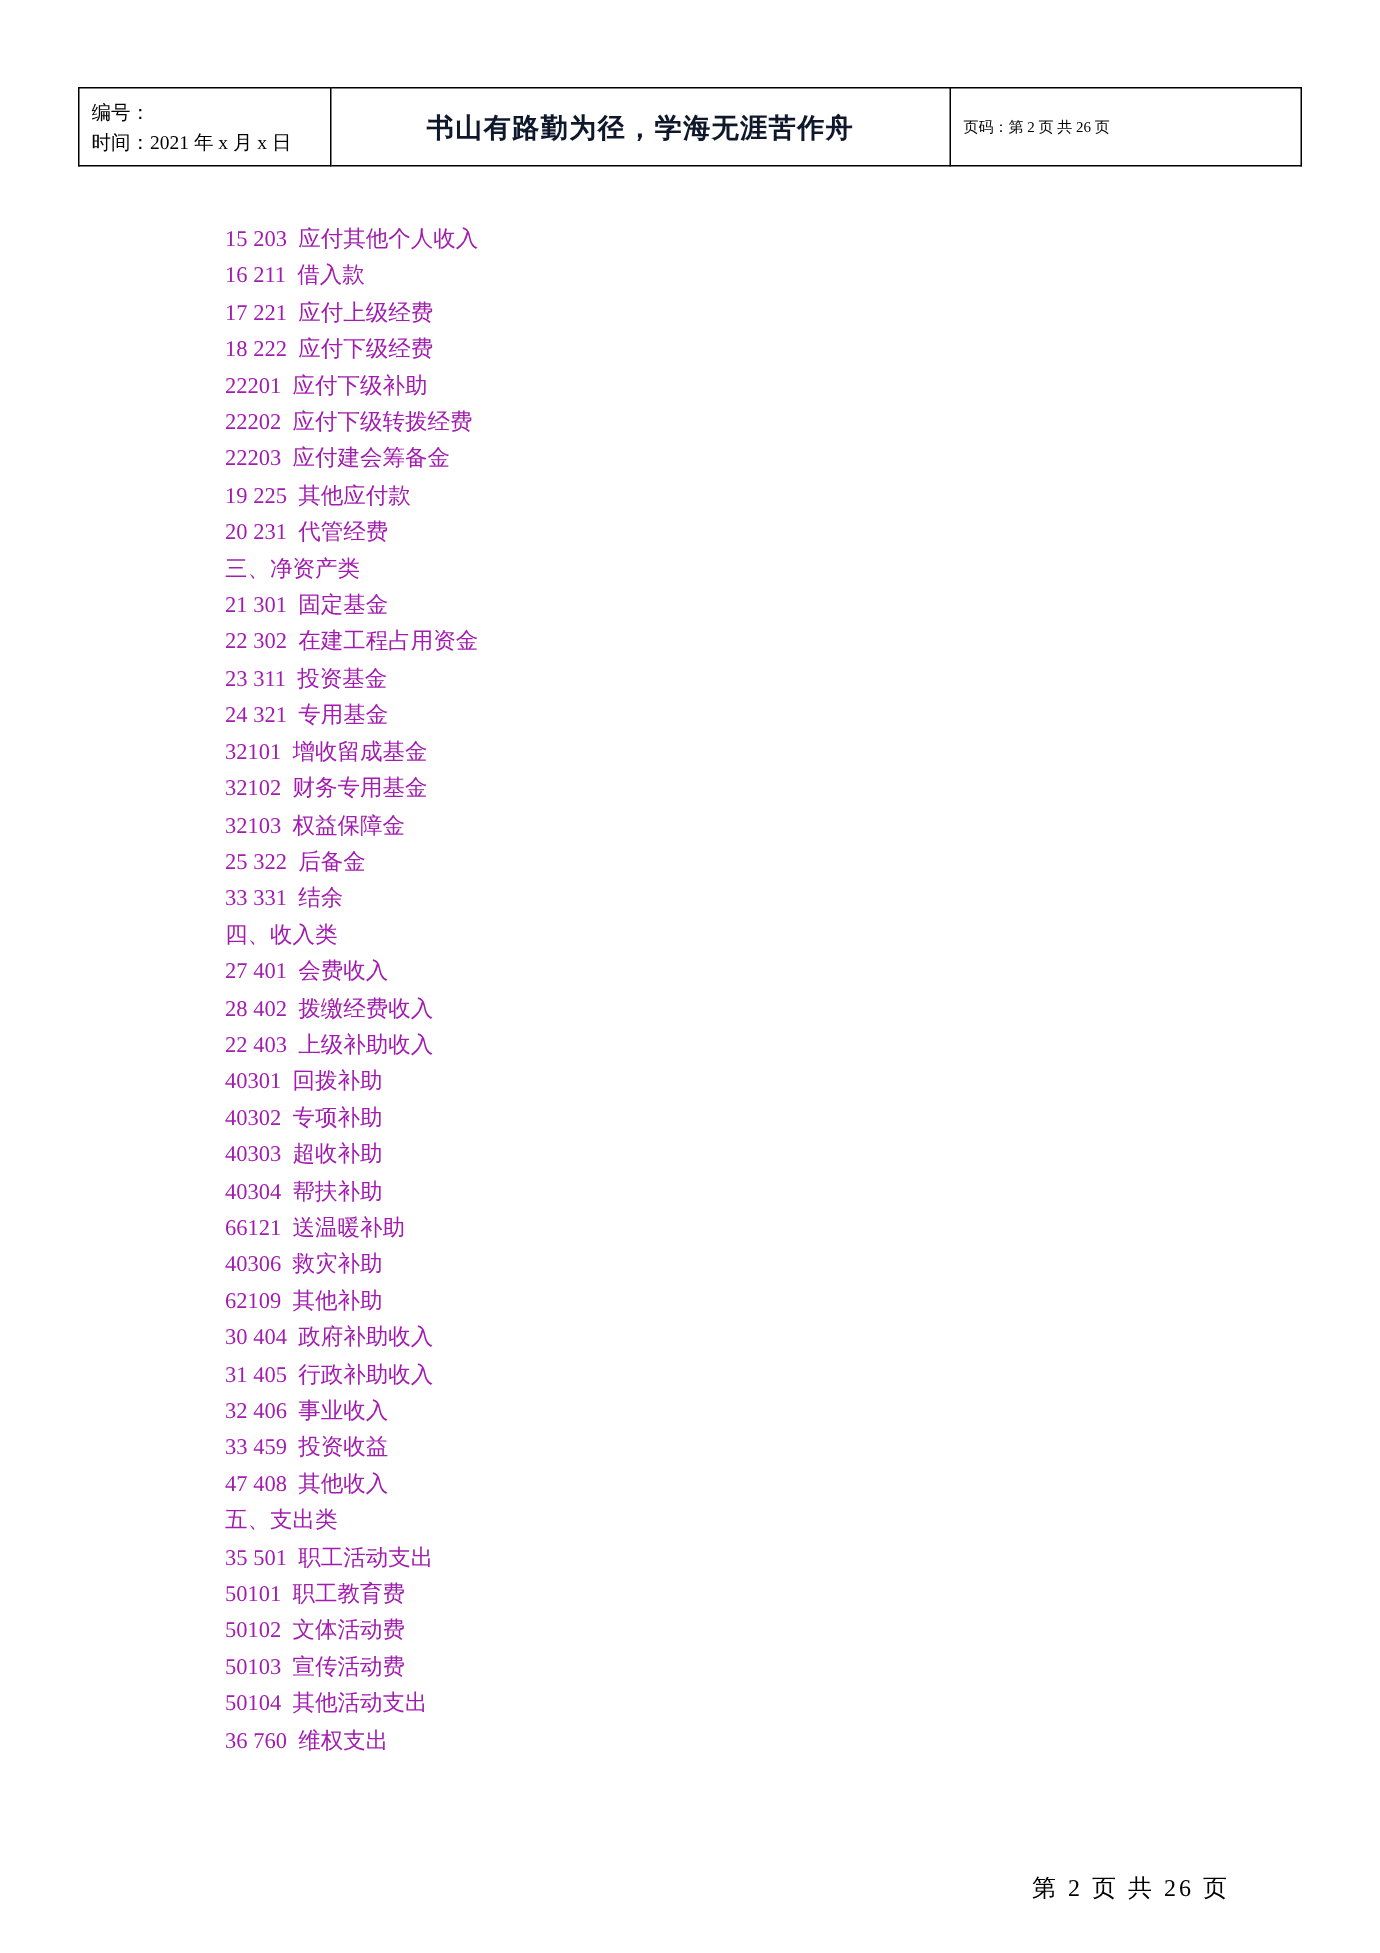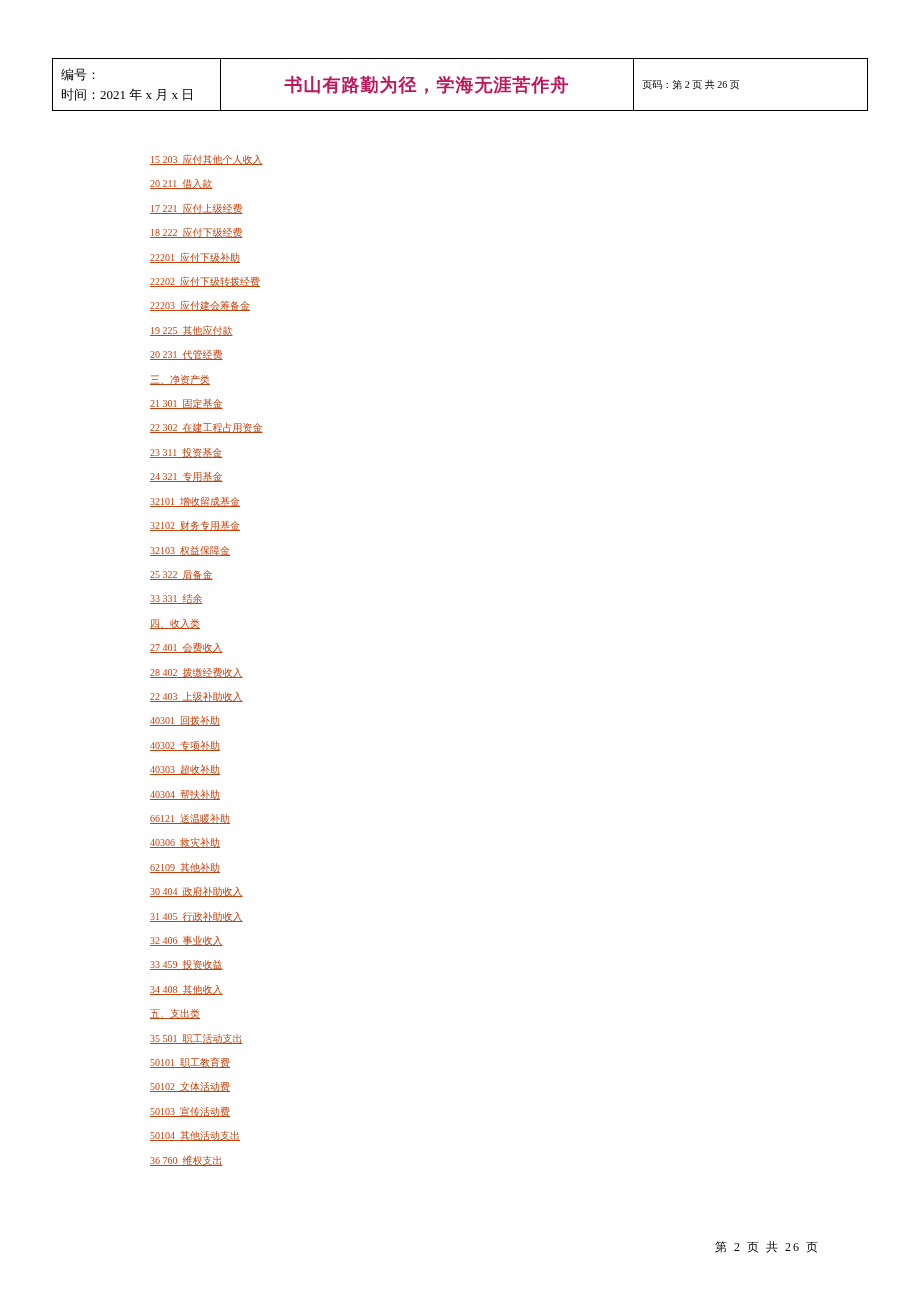--- a/index.html
+++ b/index.html
@@ -34,7 +34,7 @@
     .cell-center {
       width: 414px;
       text-align: center;
-      color: #be185d;
+      color: #0f172a;
       font-size: 18px;
       font-weight: bold;
       letter-spacing: 1px;

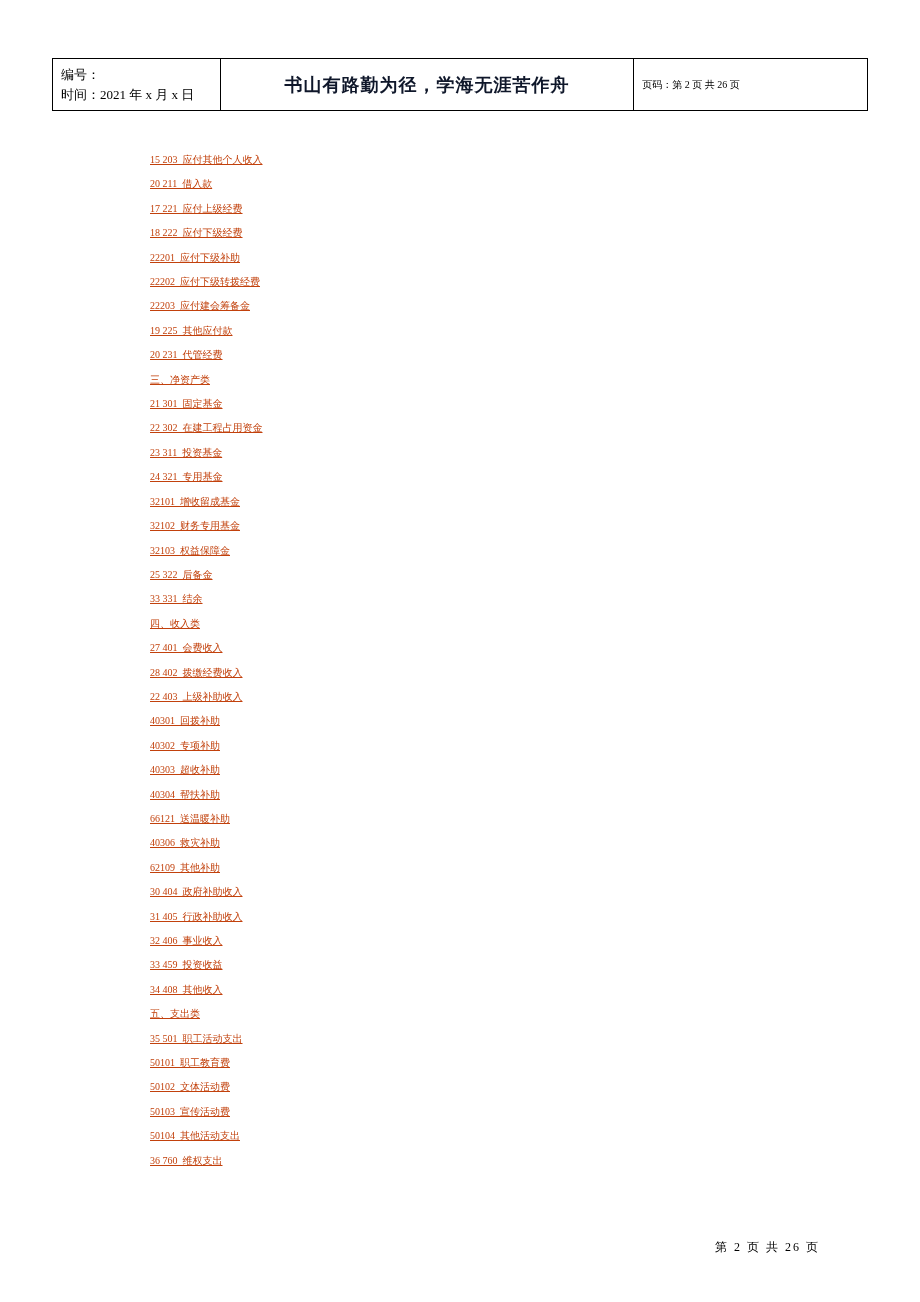--- a/index.html
+++ b/index.html
@@ -47,10 +47,9 @@
       position: absolute;
       top: 148px;
       left: 150px;
-      font-size: 10px;
+      font-size: 15px;
       line-height: 24.4px;
-      color: #c2410c;
-      text-decoration: underline;
+      color: #a21caf;
     }
     .content div {
       white-space: pre;

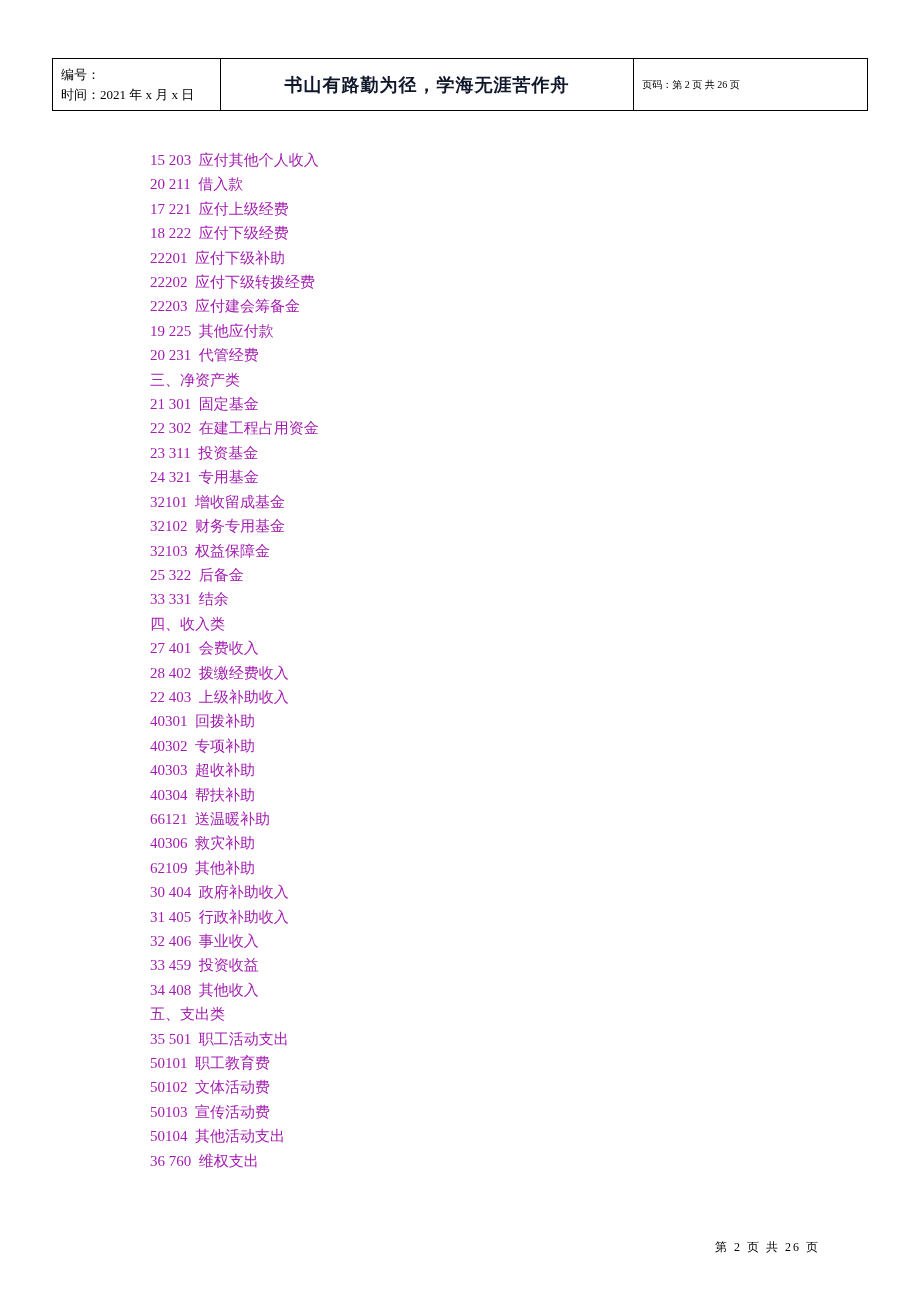--- a/index.html
+++ b/index.html
@@ -84,7 +84,7 @@
 
 <div class="content">
     <div>15 203  应付其他个人收入</div>
-    <div>20 211  借入款</div>
+    <div>16 211  借入款</div>
     <div>17 221  应付上级经费</div>
     <div>18 222  应付下级经费</div>
     <div>22201  应付下级补助</div>

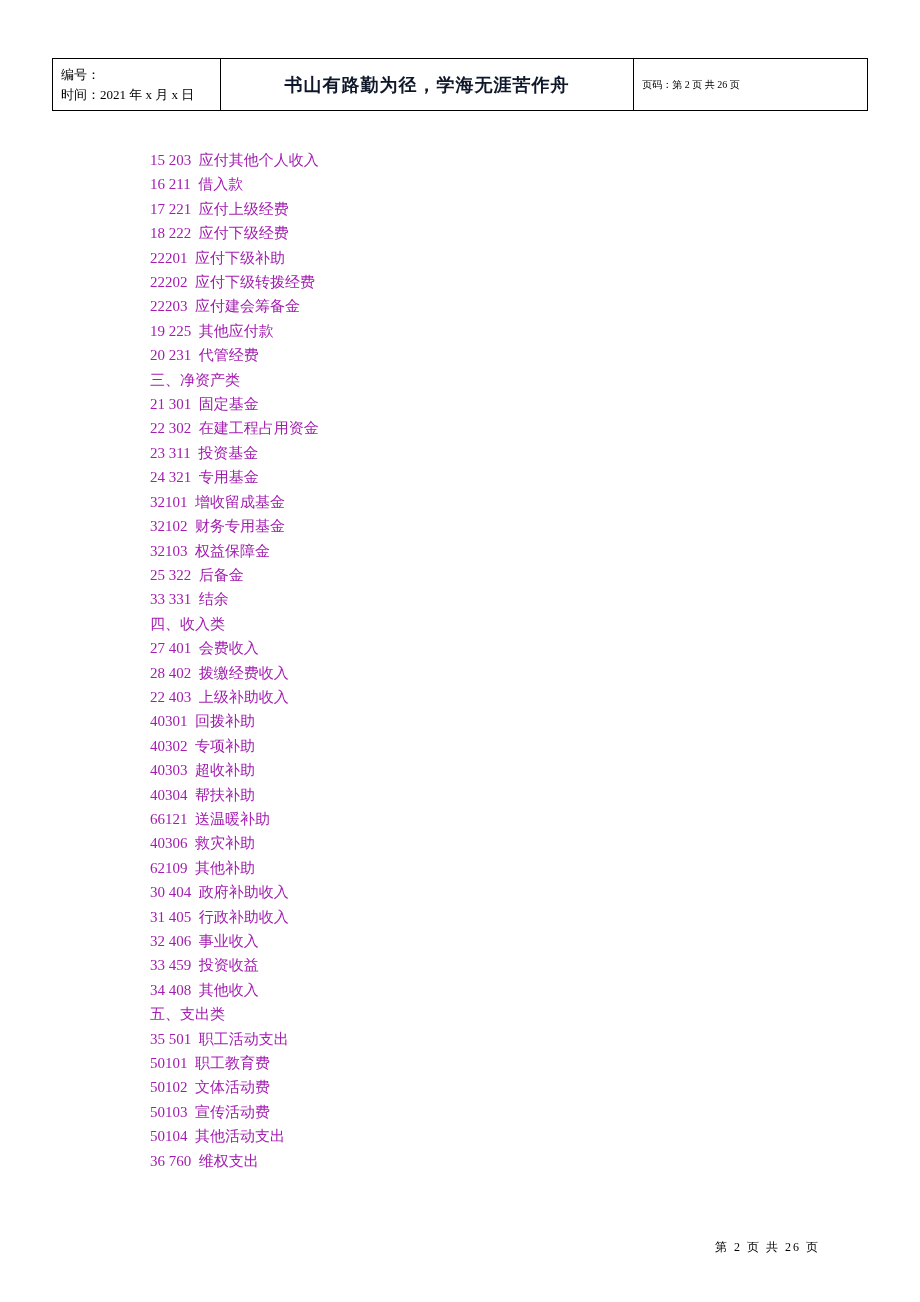--- a/index.html
+++ b/index.html
@@ -117,7 +117,7 @@
     <div>31 405  行政补助收入</div>
     <div>32 406  事业收入</div>
     <div>33 459  投资收益</div>
-    <div>34 408  其他收入</div>
+    <div>47 408  其他收入</div>
     <div>五、支出类</div>
     <div>35 501  职工活动支出</div>
     <div>50101  职工教育费</div>

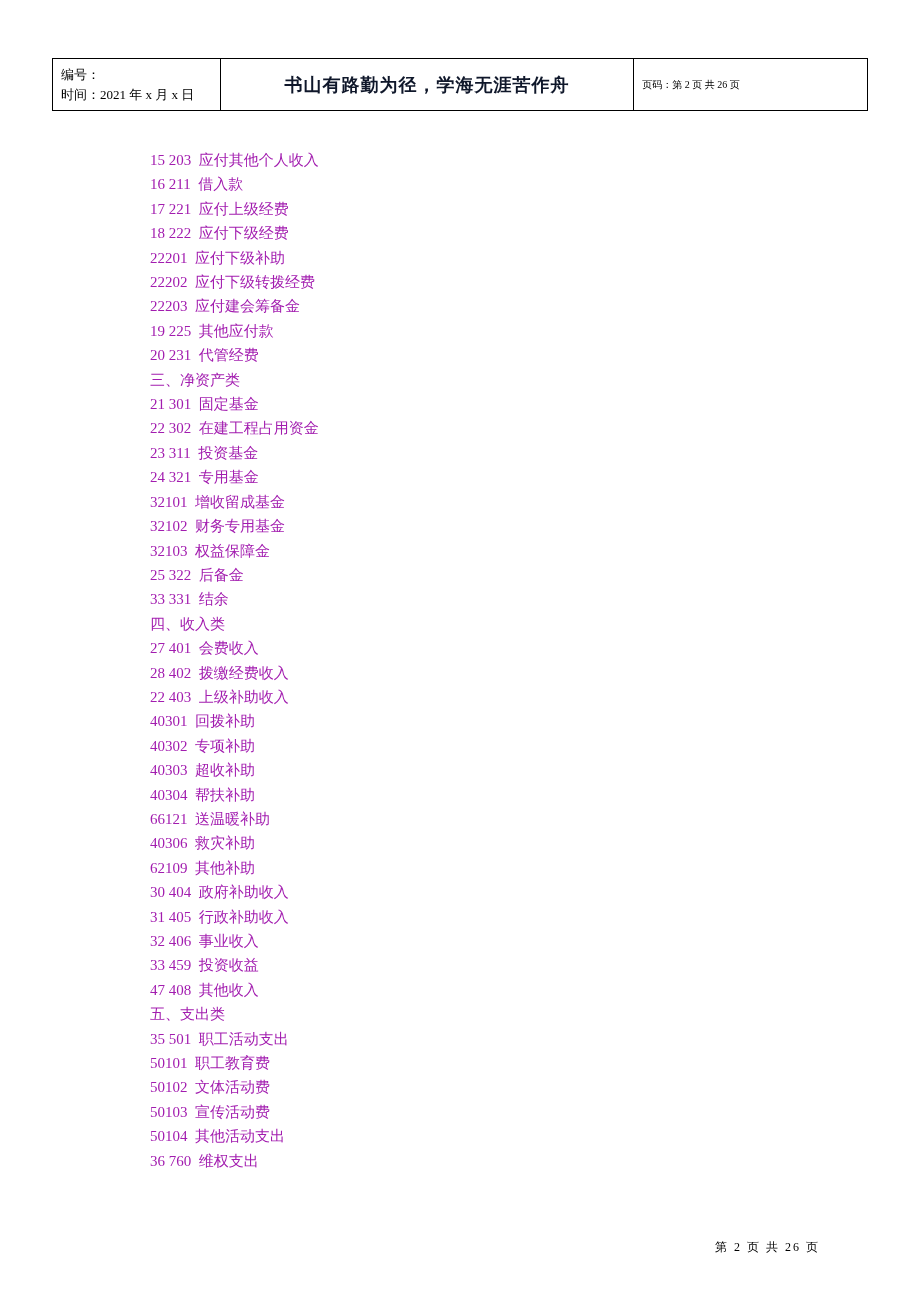--- a/index.html
+++ b/index.html
@@ -56,9 +56,9 @@
     }
     .footer {
       position: absolute;
-      bottom: 46px;
+      bottom: 32px;
       right: 100px;
-      font-size: 12px;
+      font-size: 16px;
       letter-spacing: 2px;
     }
   </style>

